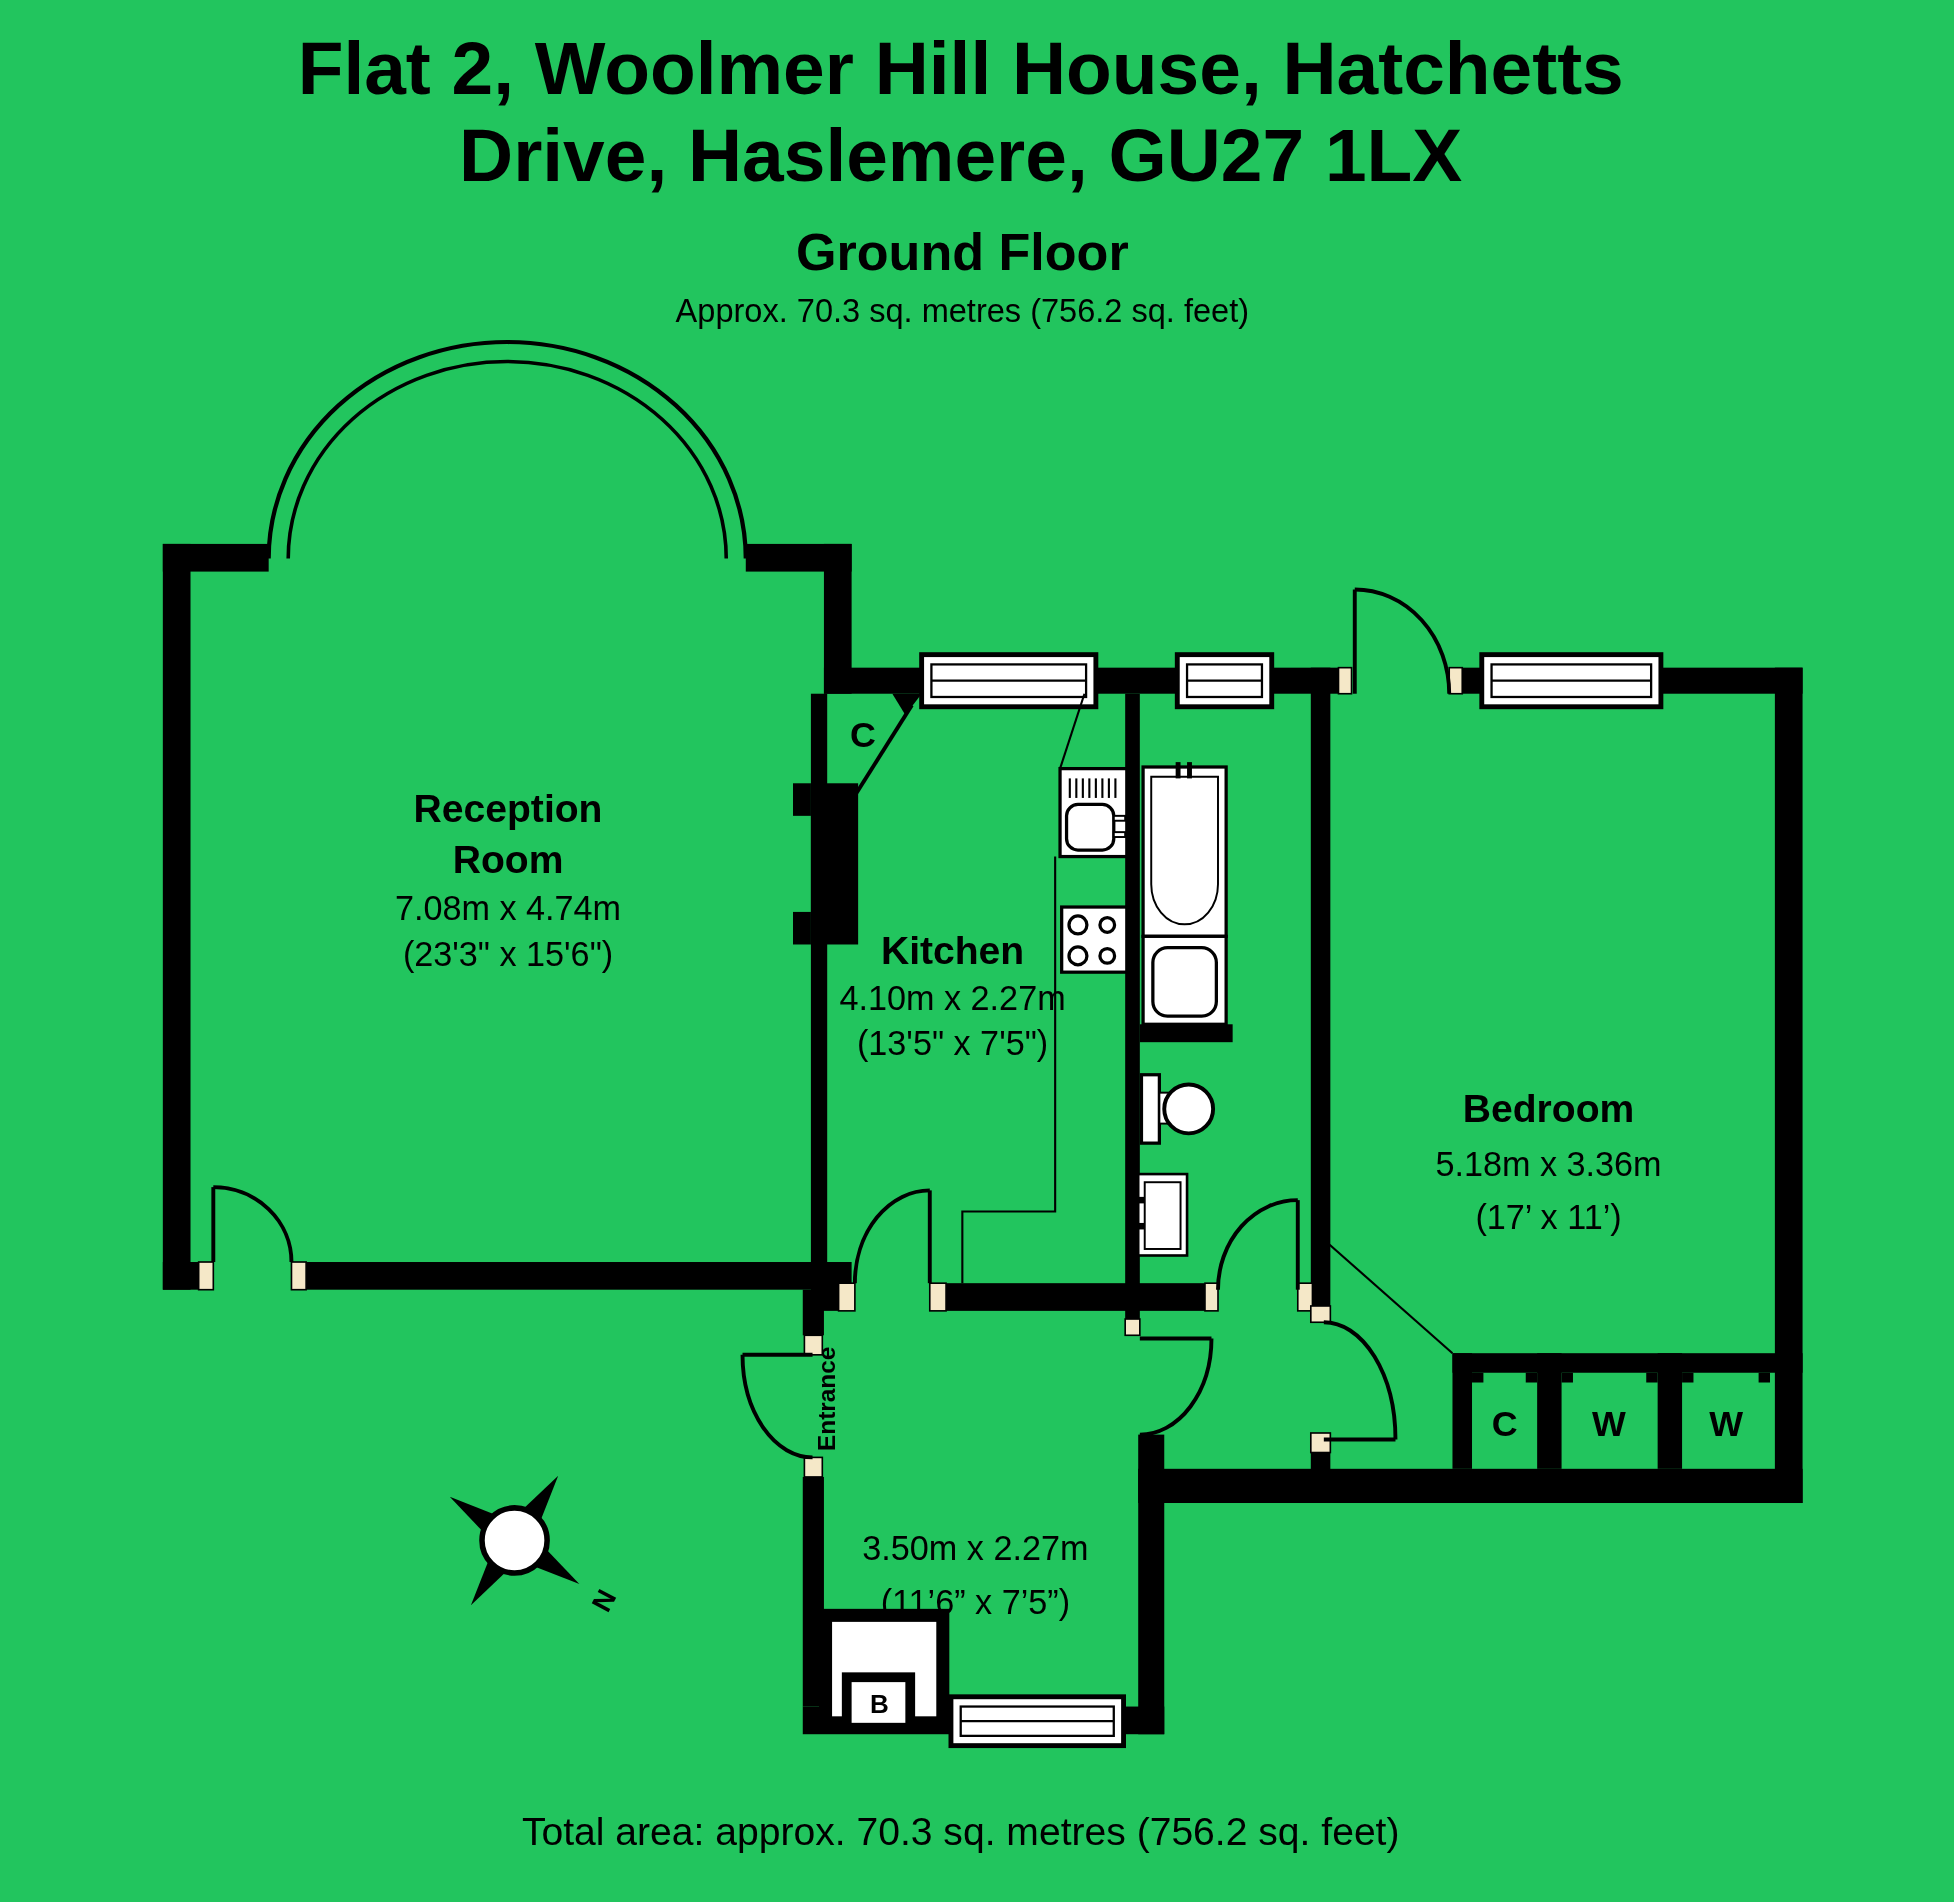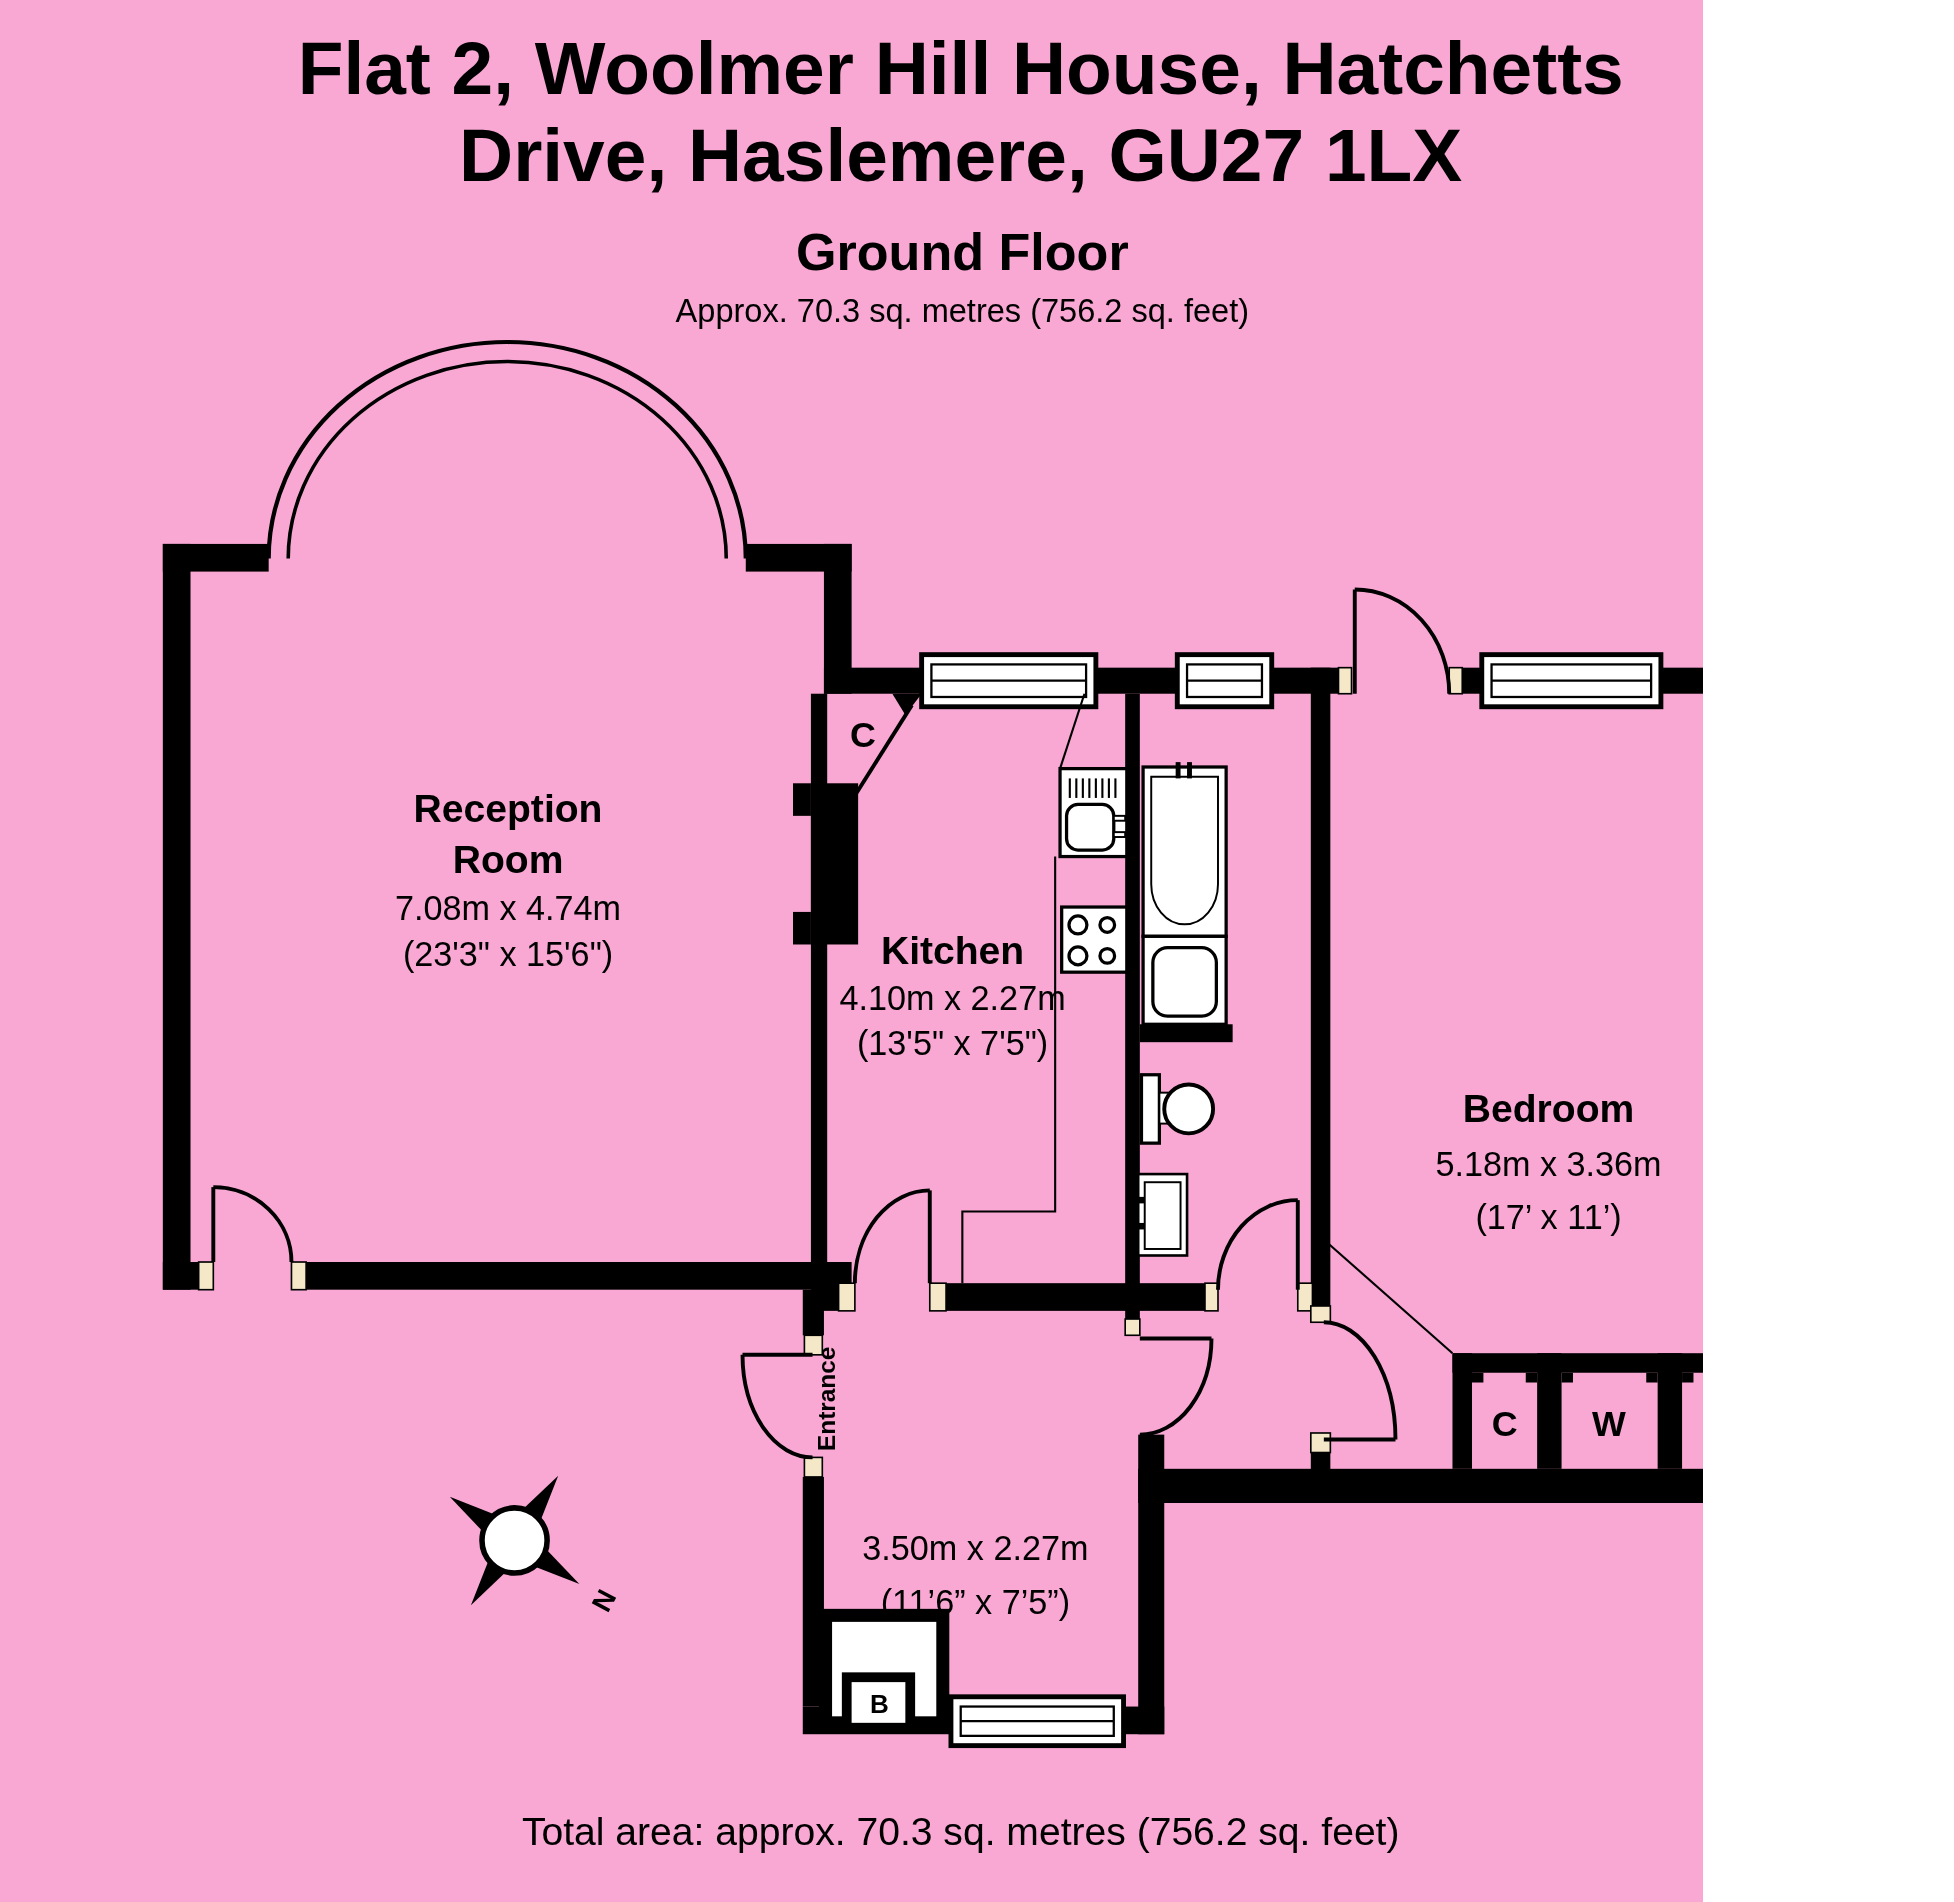--- a/index.html
+++ b/index.html
@@ -3,7 +3,7 @@
 <meta charset="utf-8">
 <style>
   html,body{margin:0;padding:0;background:#ffffff;}
-  .stage{position:relative;width:1703px;height:1902px;background:#f9a8d4;overflow:hidden;
+  .stage{position:relative;width:1954px;height:1902px;background:#22c55e;overflow:hidden;
          font-family:"Liberation Sans", sans-serif;}
   svg{position:absolute;left:0;top:0;}
   text{fill:#000;font-family:"Liberation Sans", sans-serif;}

